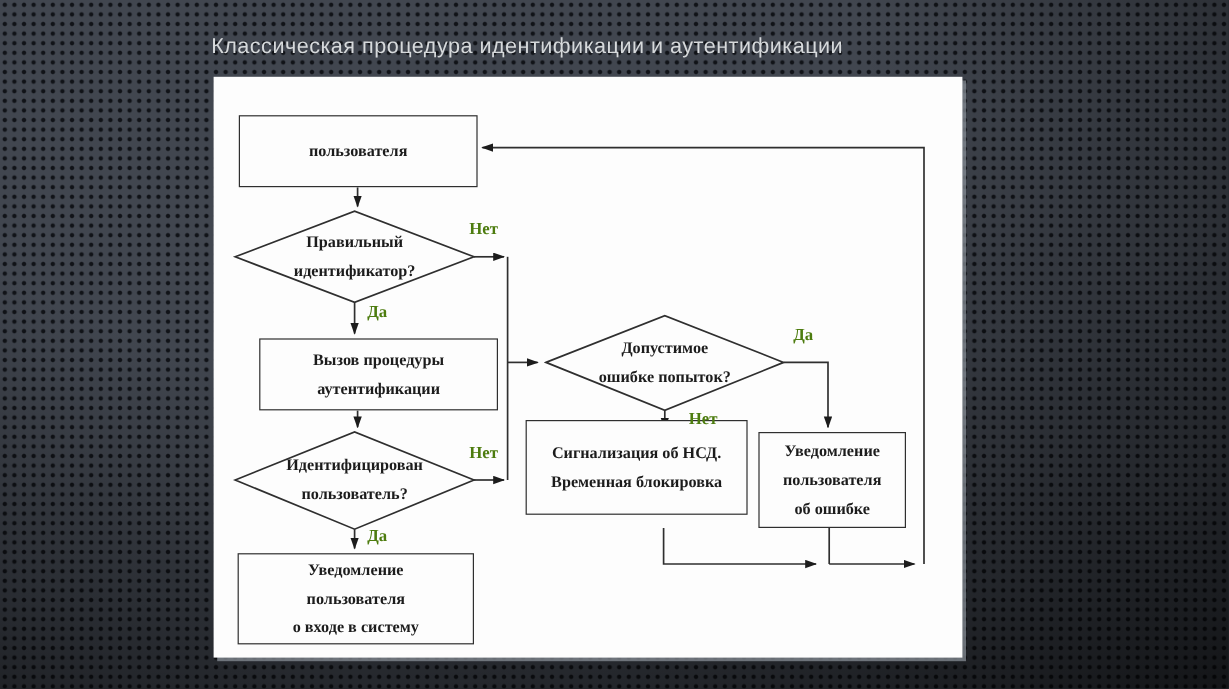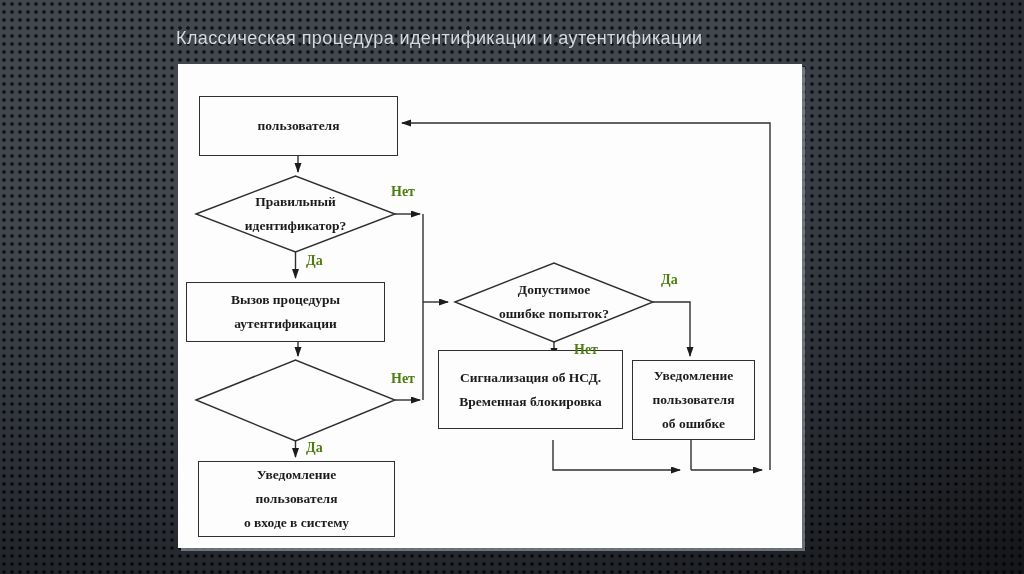--- a/index.html
+++ b/index.html
@@ -95,7 +95,7 @@
       <span>идентификатор?</span>
     </div>
 
-    <div class="node" style="left:8px;top:218px;width:199px;height:60px;">
+    <div class="node" style="left:38px;top:218px;width:199px;height:60px;">
       <span>Вызов процедуры</span>
       <span>аутентификации</span>
     </div>

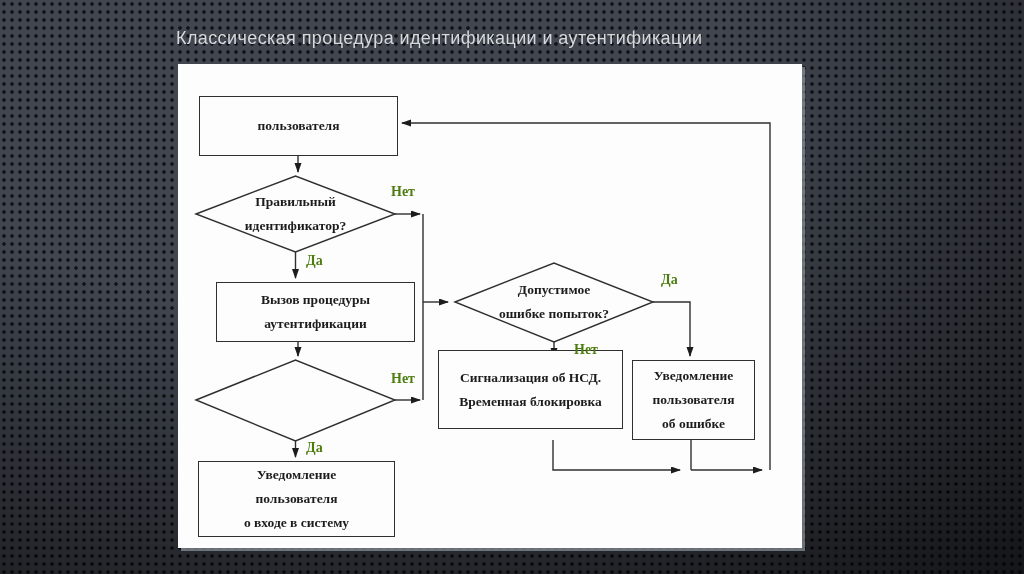--- a/index.html
+++ b/index.html
@@ -100,6 +100,10 @@
       <span>аутентификации</span>
     </div>
 
+    <div class="dtext" style="left:18px;top:310px;width:199px;height:52px;">
+      <span>Идентифицирован</span>
+      <span>пользователь?</span>
+    </div>
 
     <div class="node" style="left:20px;top:397px;width:197px;height:76px;">
       <span>Уведомление</span>

